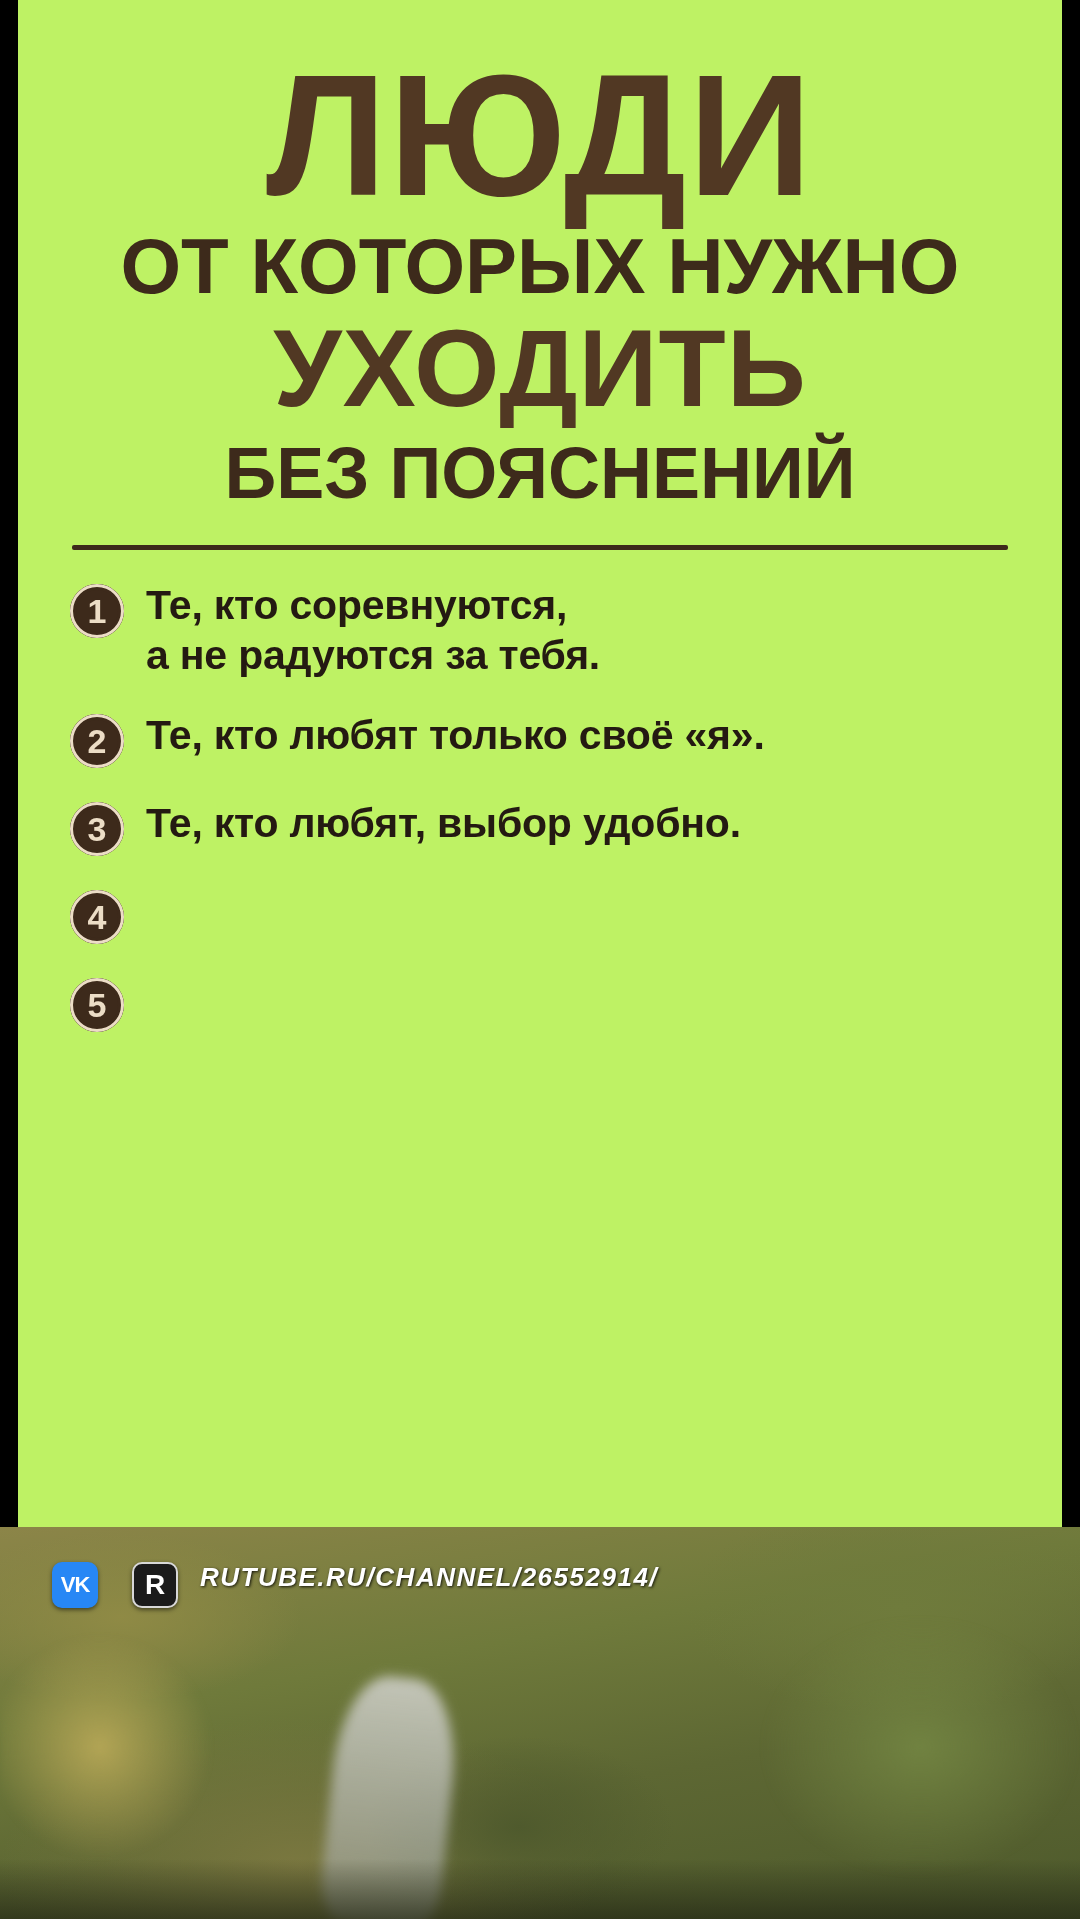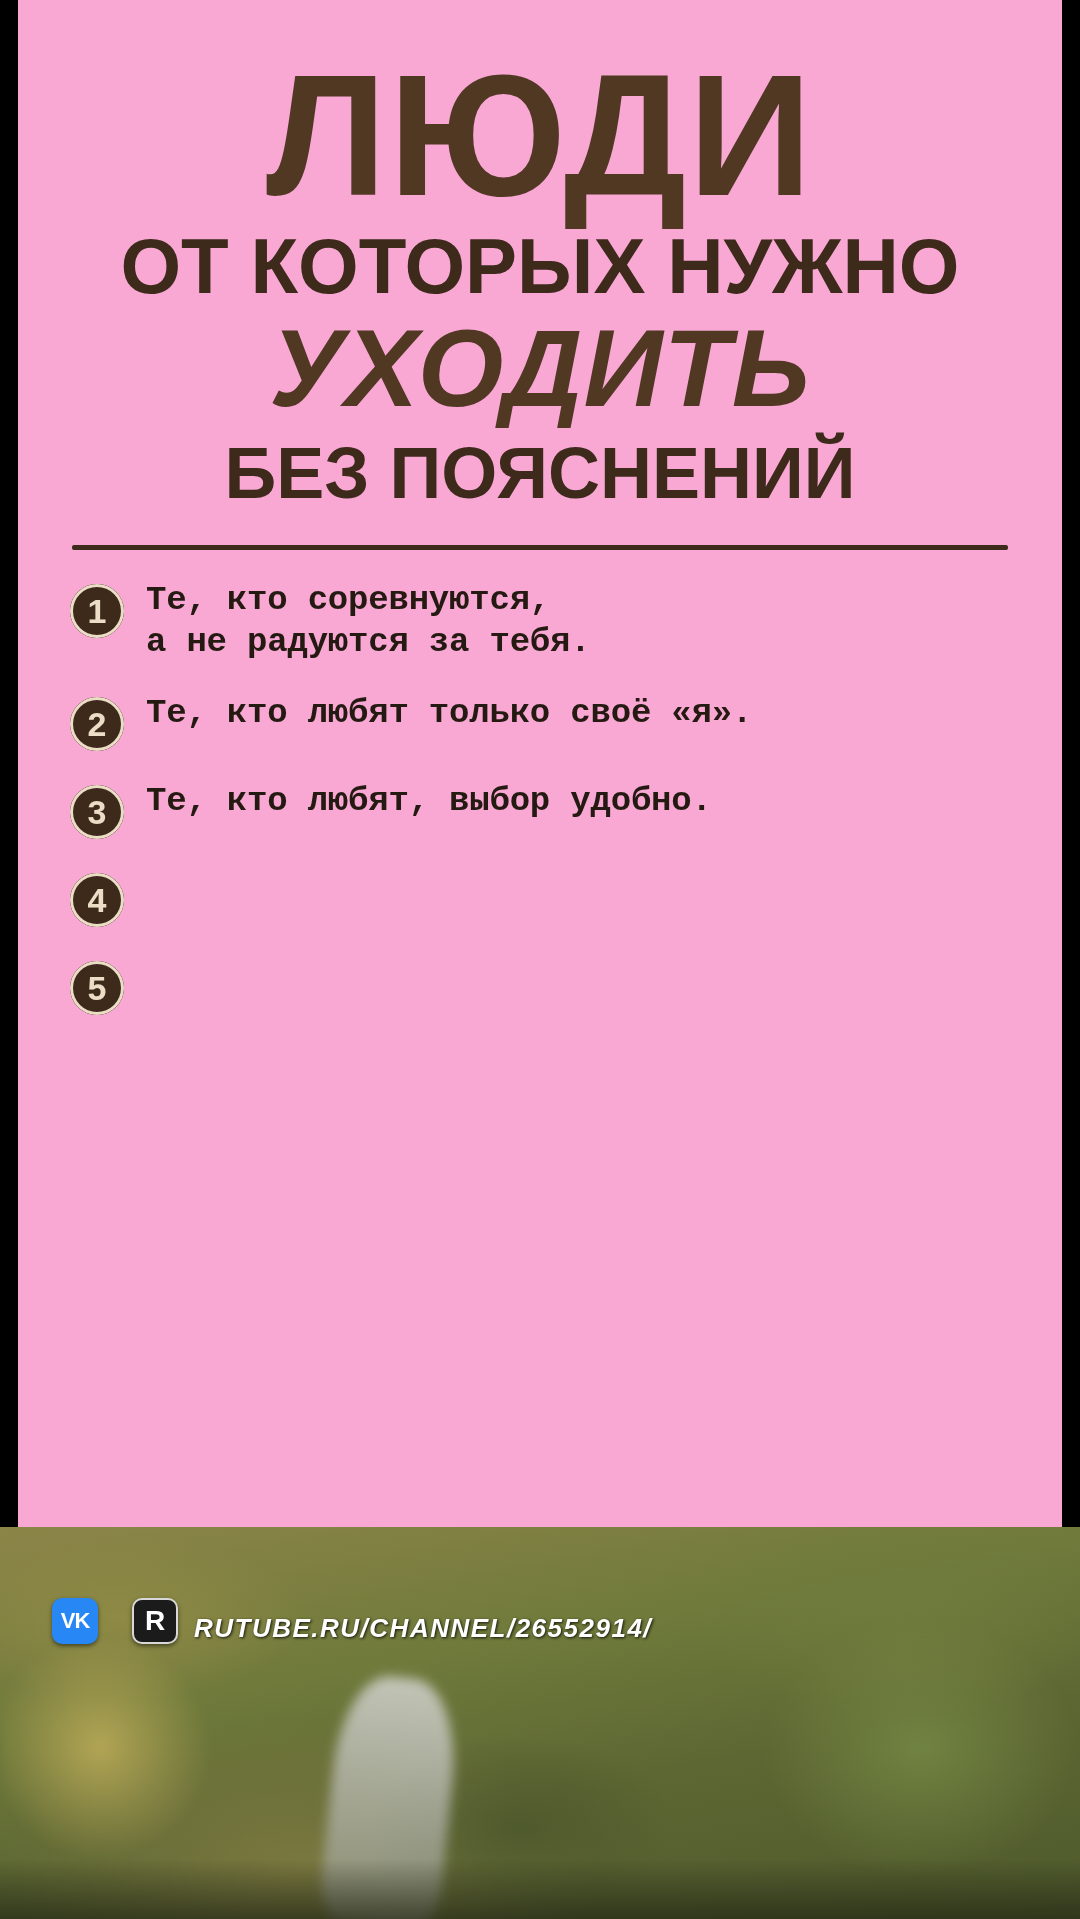--- a/index.html
+++ b/index.html
@@ -28,7 +28,7 @@
     top: 0;
     width: 1044px;
     height: 1527px;
-    background: #f9a8d4;
+    background: #bef264;
     box-sizing: border-box;
     padding: 46px 42px 4px 42px;
   }

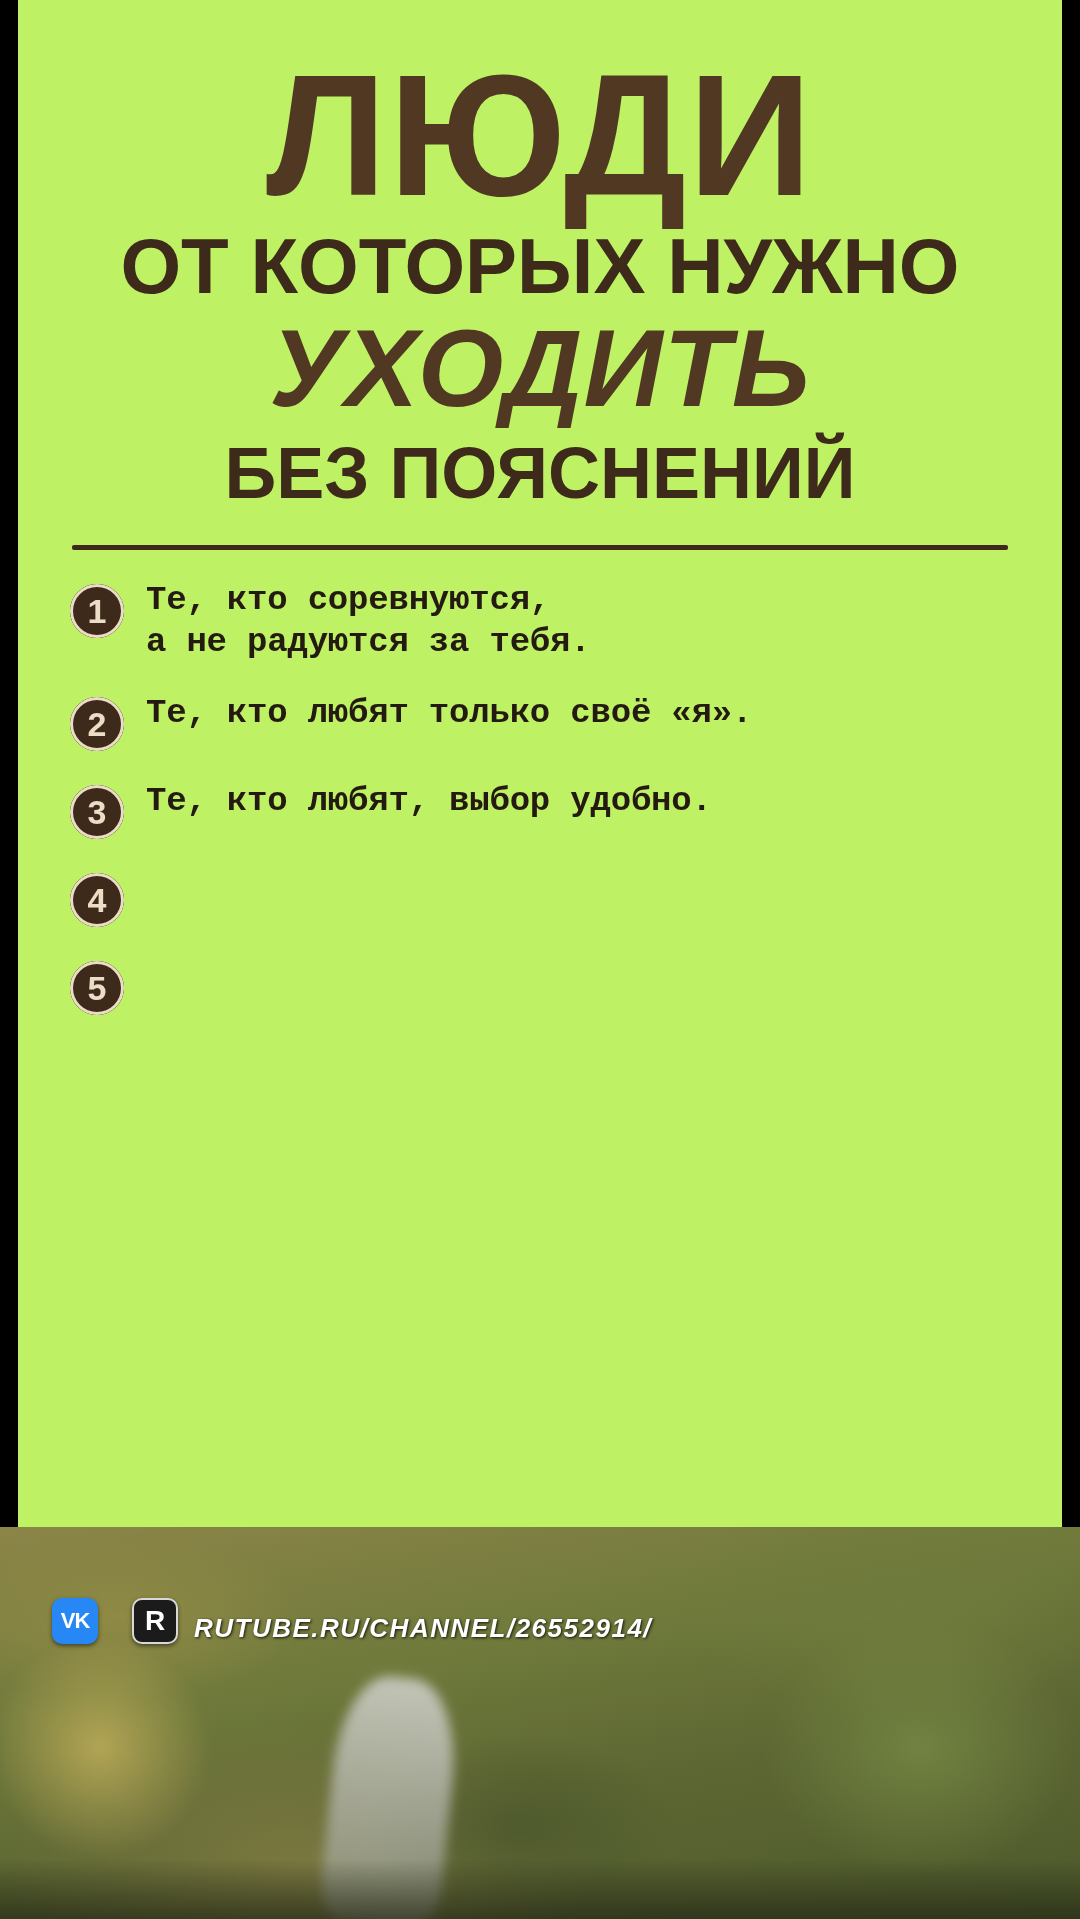--- a/index.html
+++ b/index.html
@@ -60,7 +60,6 @@
     letter-spacing: 1px;
     color: #513823;
     margin: 8px 0 2px 0;
-    font-style: italic;
   }
   .t-line4 {
     font-size: 72px;

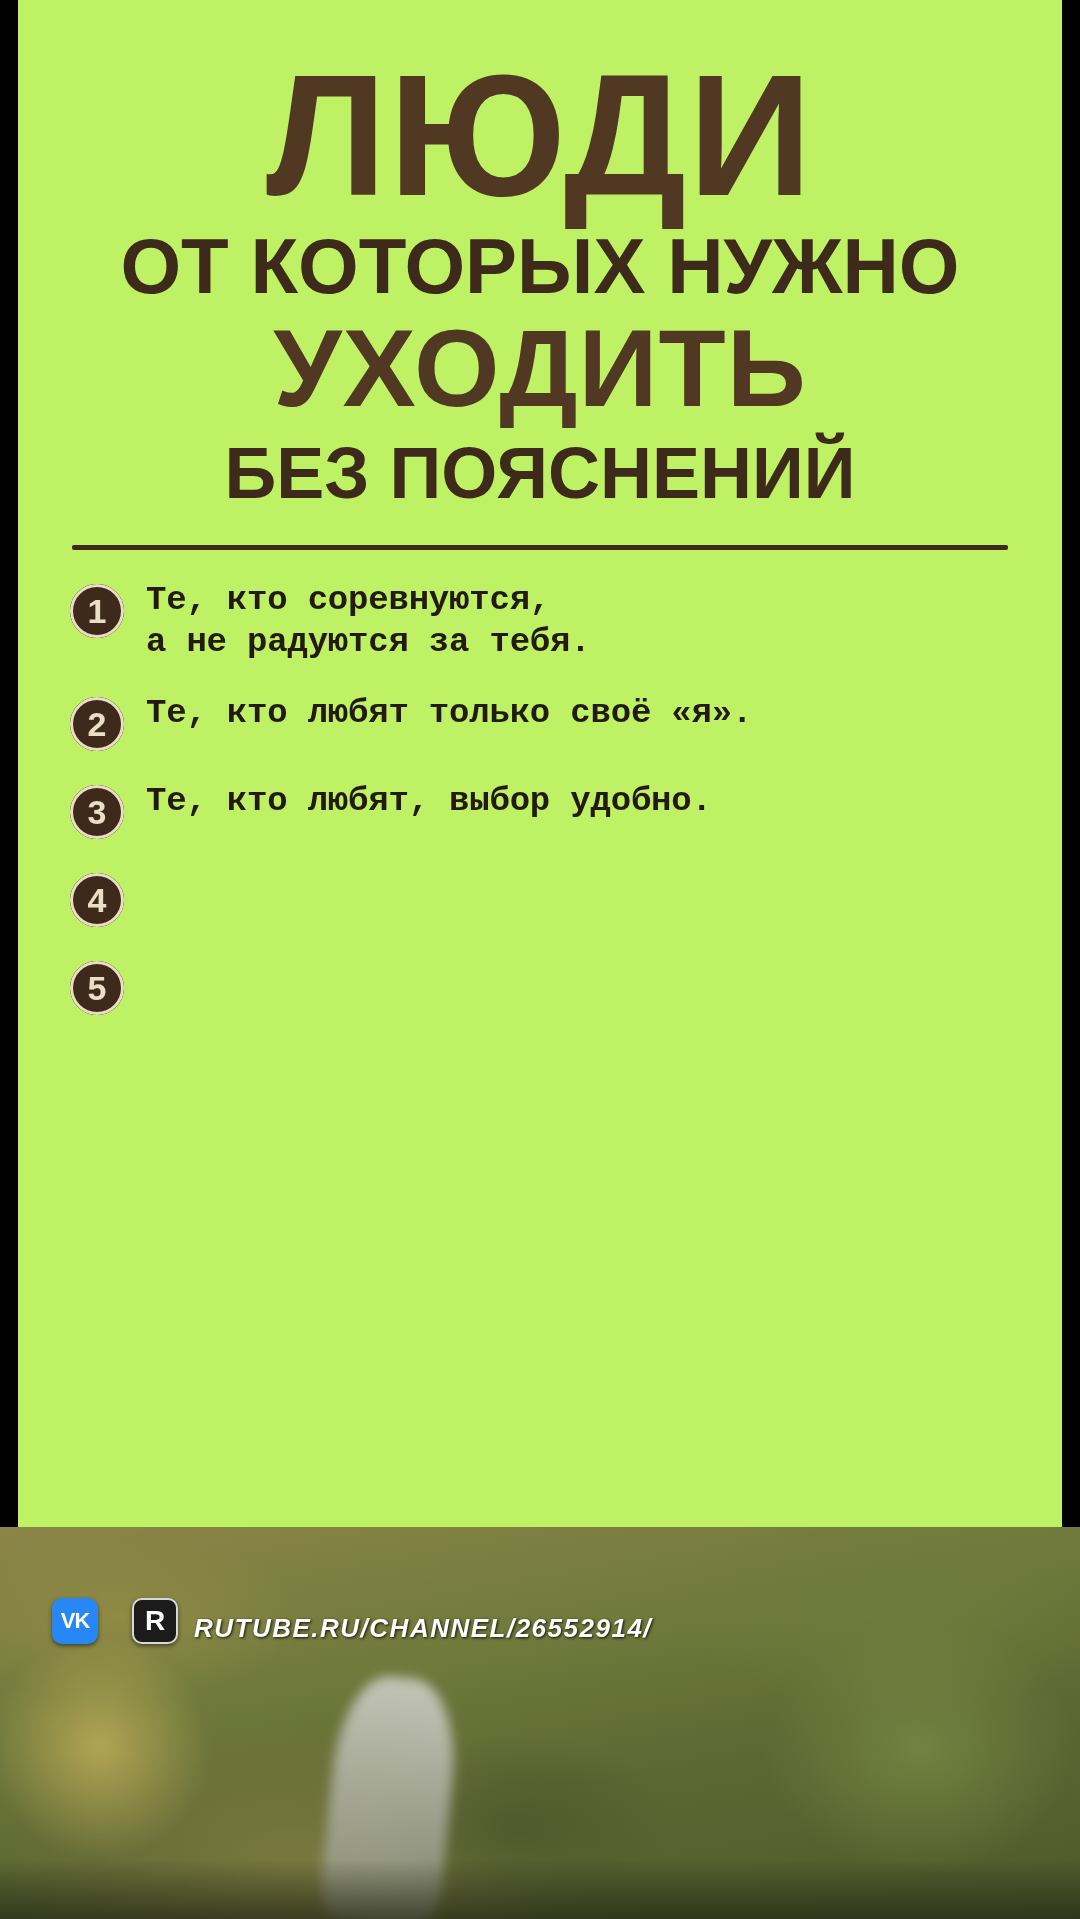--- a/index.html
+++ b/index.html
@@ -104,11 +104,10 @@
   }
   .item-text {
     color: #241a12;
-    font-size: 34px;
+    font-size: 41px;
     font-weight: bold;
     line-height: 1.22;
     letter-spacing: -0.2px;
-    font-family: Liberation Mono, monospace;
   }
 
   

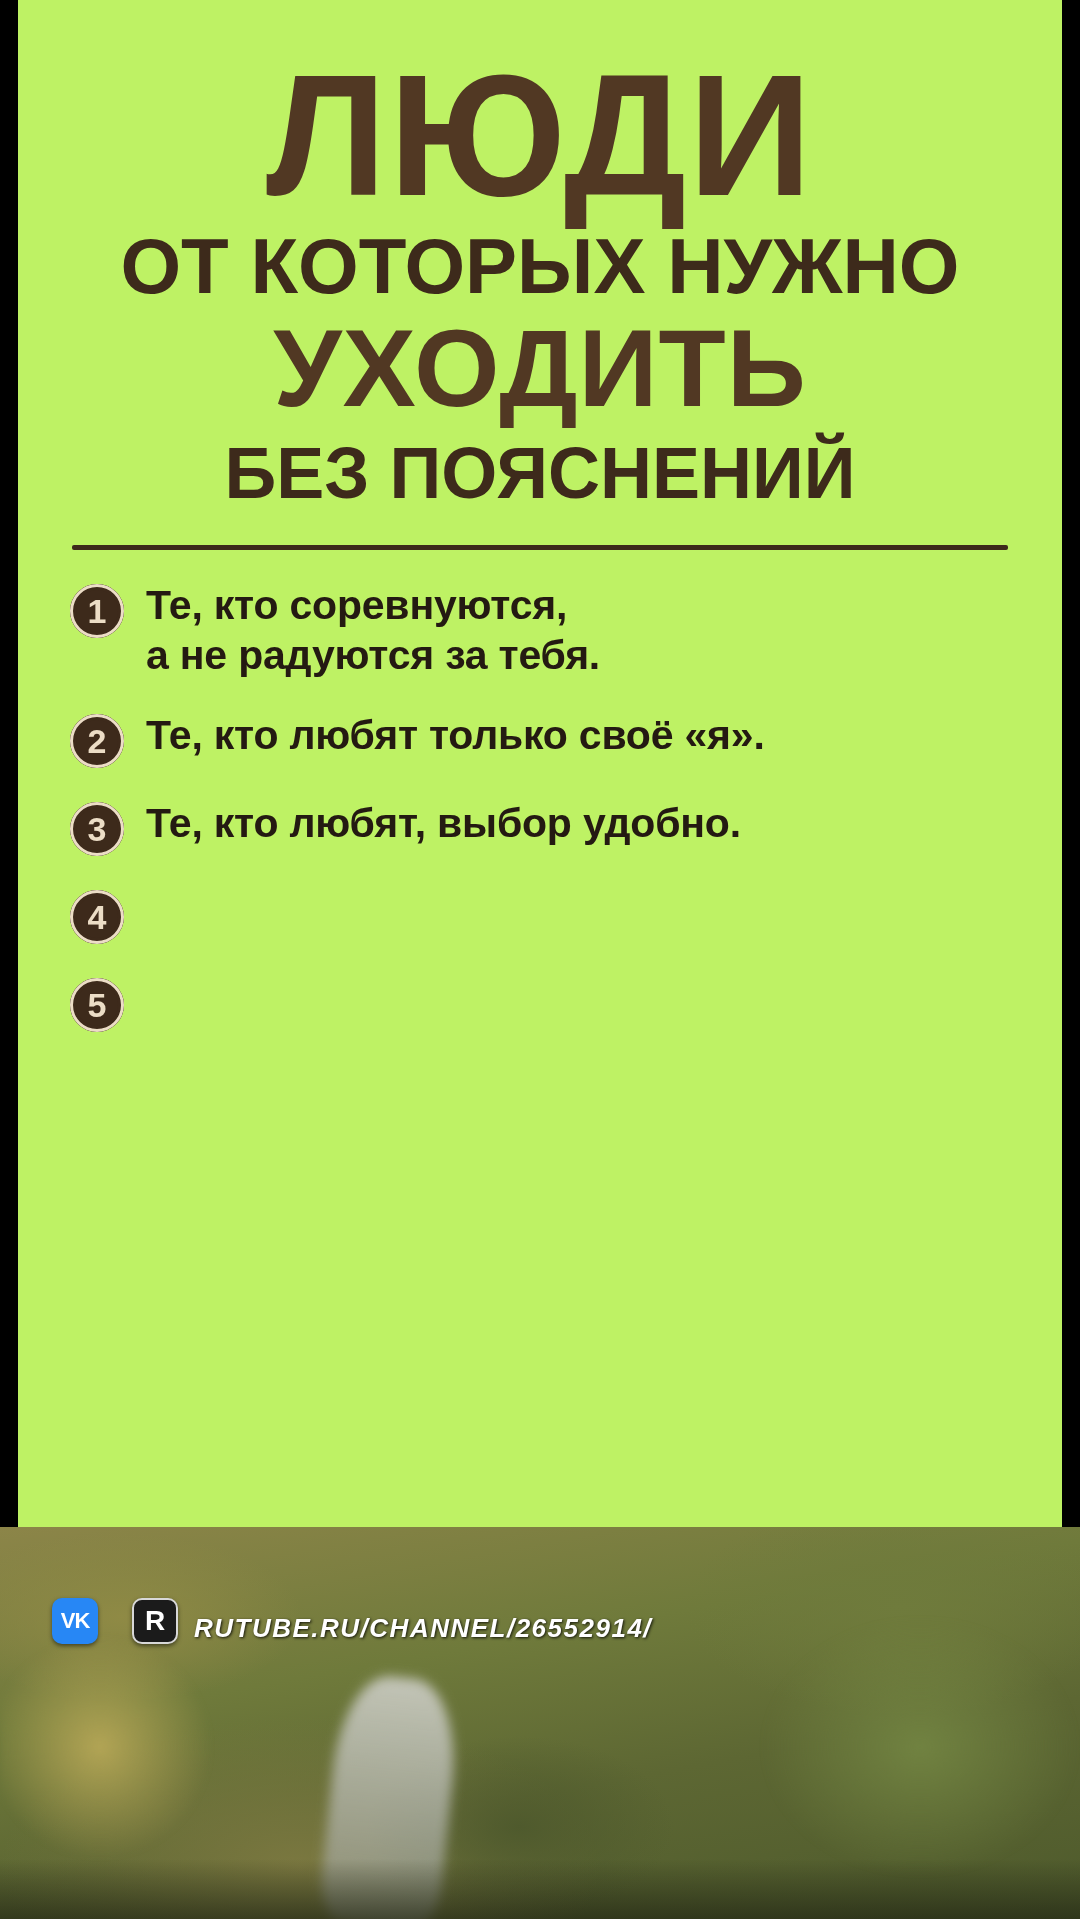--- a/index.html
+++ b/index.html
@@ -174,9 +174,8 @@
   }
   .wm {
     display: flex;
-    align-items: flex-end;
-    gap: 16px;
-    margin-top: 36px;
+    align-items: flex-start;
+    gap: 22px;
   }
   .wm-badge {
     width: 46px;

